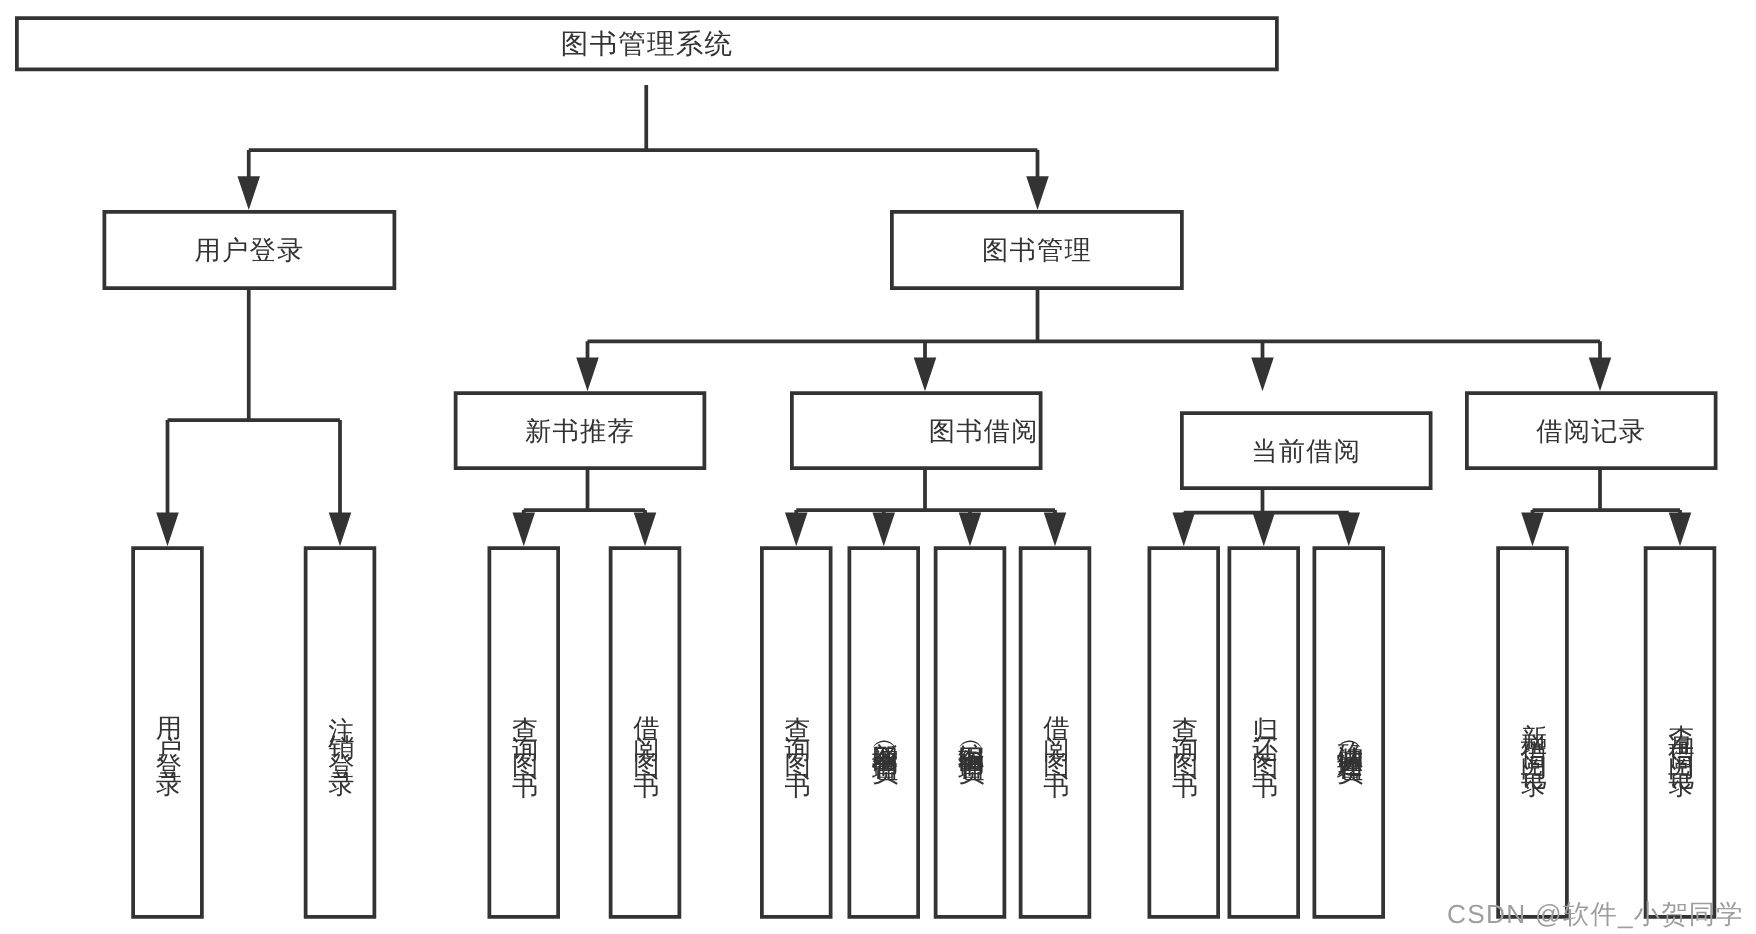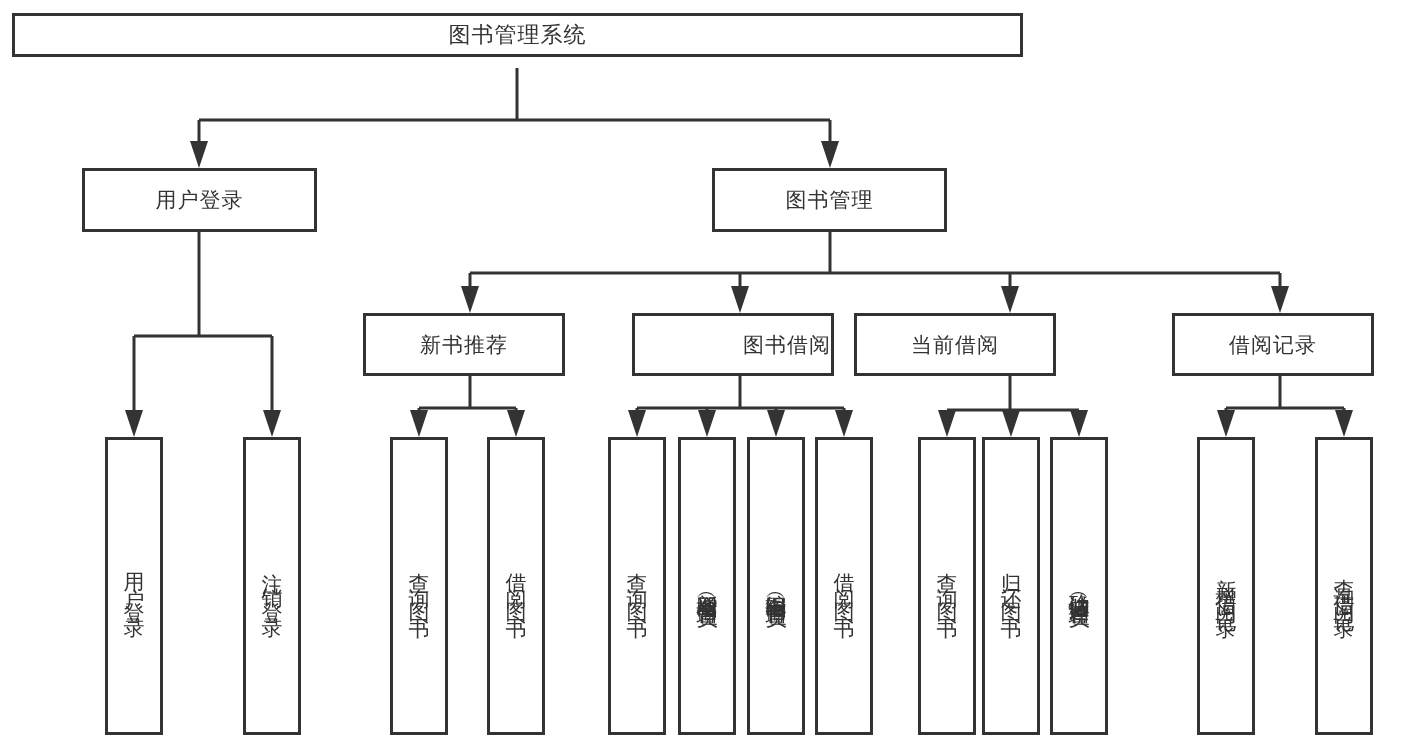--- a/index.html
+++ b/index.html
@@ -134,7 +134,7 @@
   <div class="node lvl3" style="left:632px;justify-content:flex-end;">
     <span>图书借阅</span>
   </div>
-  <div class="node lvl3" style="left:854px;">
+  <div class="node lvl3" style="left:944px;margin-top:16px;">
     <span>当前借阅</span>
   </div>
   <div class="node lvl3" style="left:1172px;">

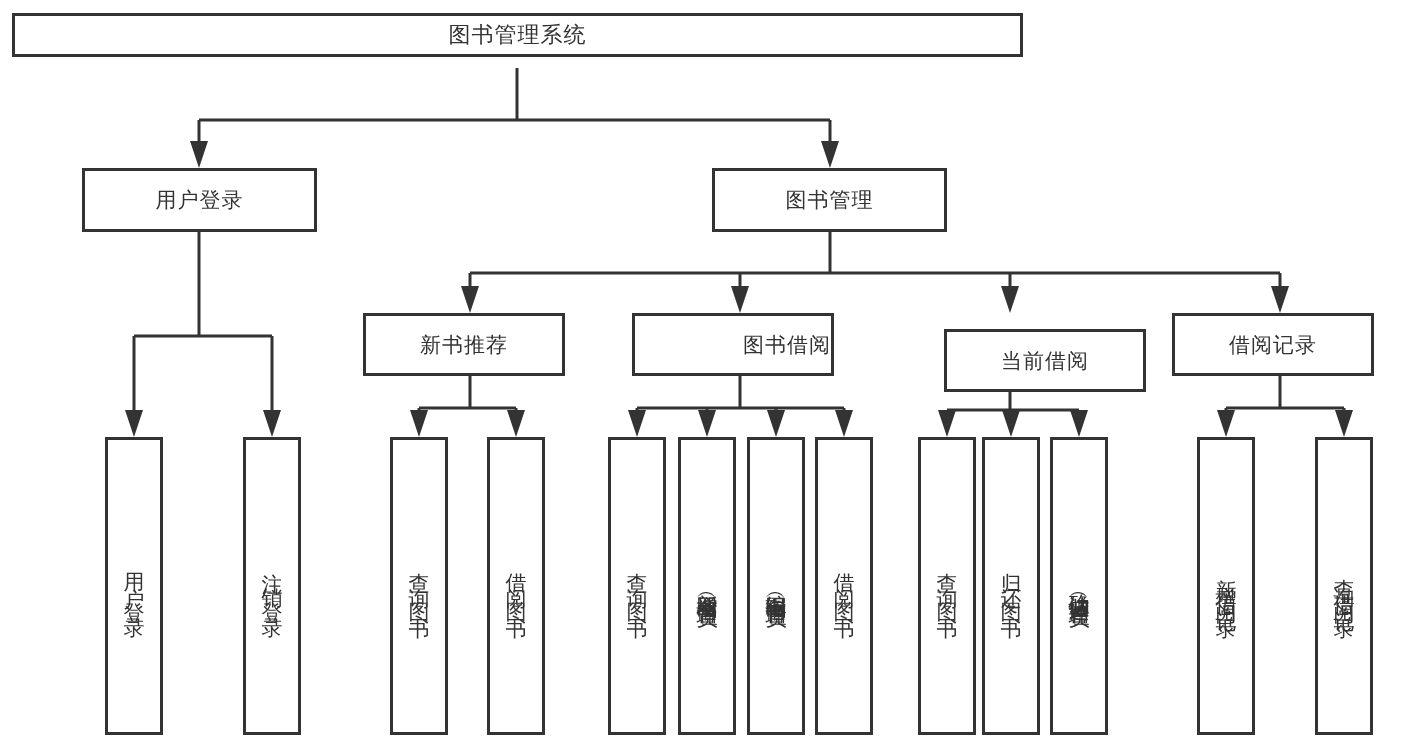--- a/index.html
+++ b/index.html
@@ -181,6 +181,7 @@
     <span class="leaf-text" style="letter-spacing: 8px;">查询借阅记录</span>
   </div>
 
+  <div class="watermark">CSDN @软件_小贺同学</div>
 </div>
 
 </body></html>

